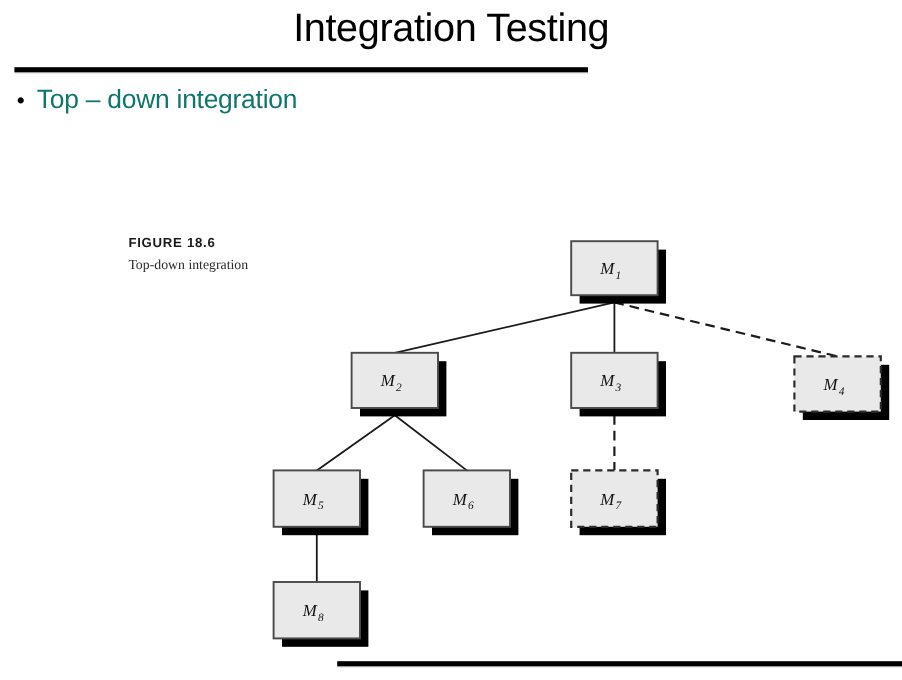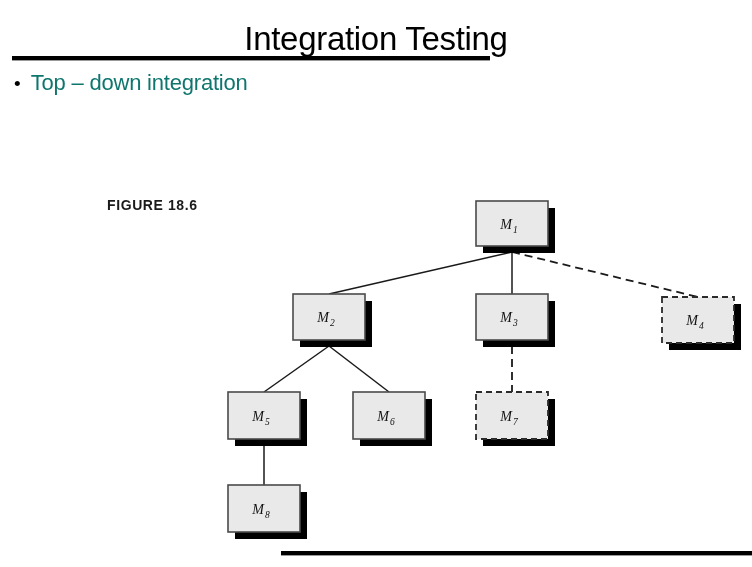--- a/index.html
+++ b/index.html
@@ -20,7 +20,7 @@
   .slide-title {
     position: absolute;
     left: 0;
-    top: 20px;
+    top: 4px;
     width: 752px;
     text-align: center;
     font-family: "Liberation Sans", sans-serif;

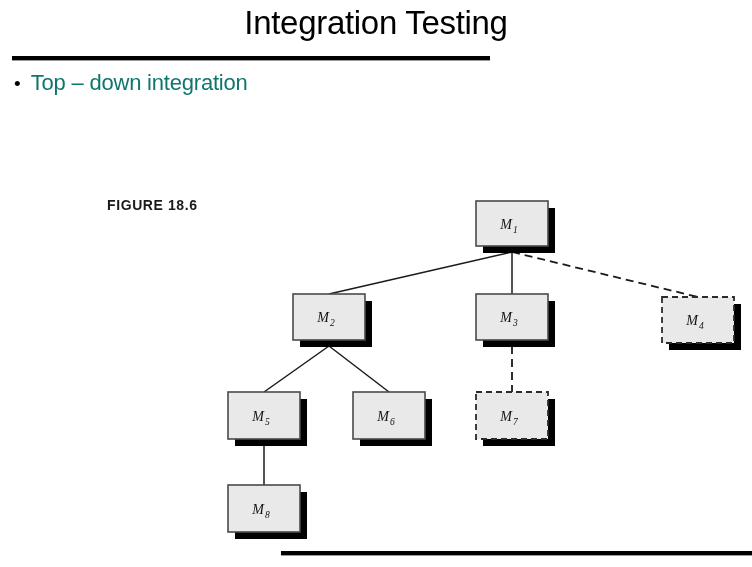--- a/index.html
+++ b/index.html
@@ -79,7 +79,7 @@
   }
   .fig-number {
     font-family: "Liberation Sans", sans-serif;
-    font-size: 14px;
+    font-size: 11px;
     font-weight: 700;
     letter-spacing: 0.6px;
     color: #1a1a1a;

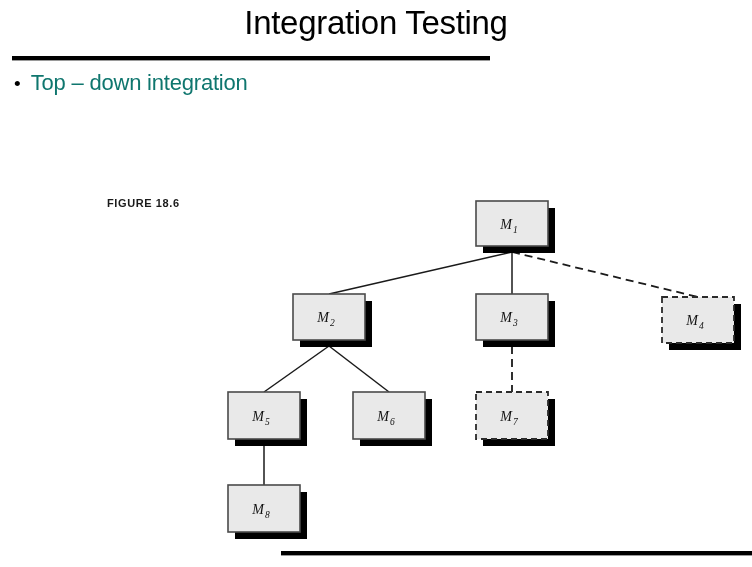--- a/index.html
+++ b/index.html
@@ -167,6 +167,7 @@
 
 <div class="fig-caption">
   <div class="fig-number">FIGURE 18.6</div>
+  <div class="fig-desc">Top-down integration</div>
 </div>
 
 <svg id="diagram" viewBox="0 0 752 567" xmlns="http://www.w3.org/2000/svg">

